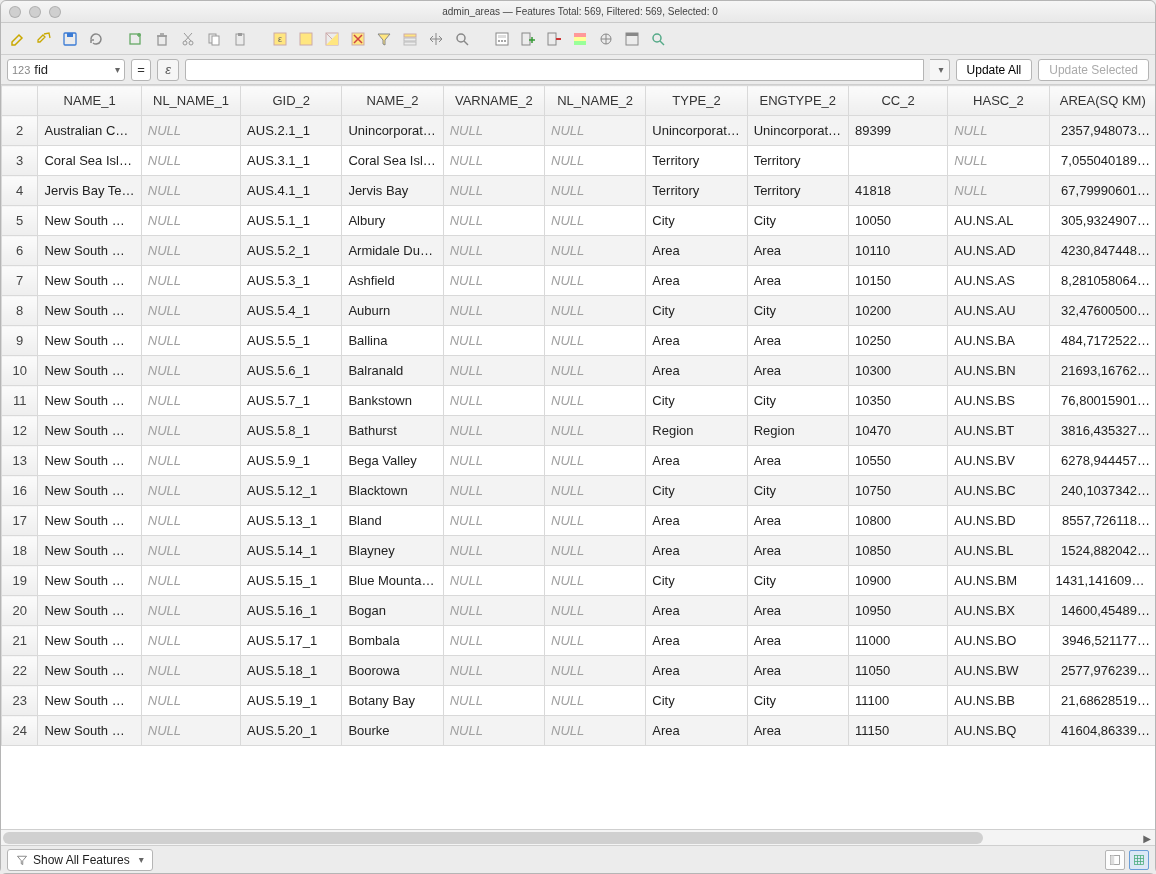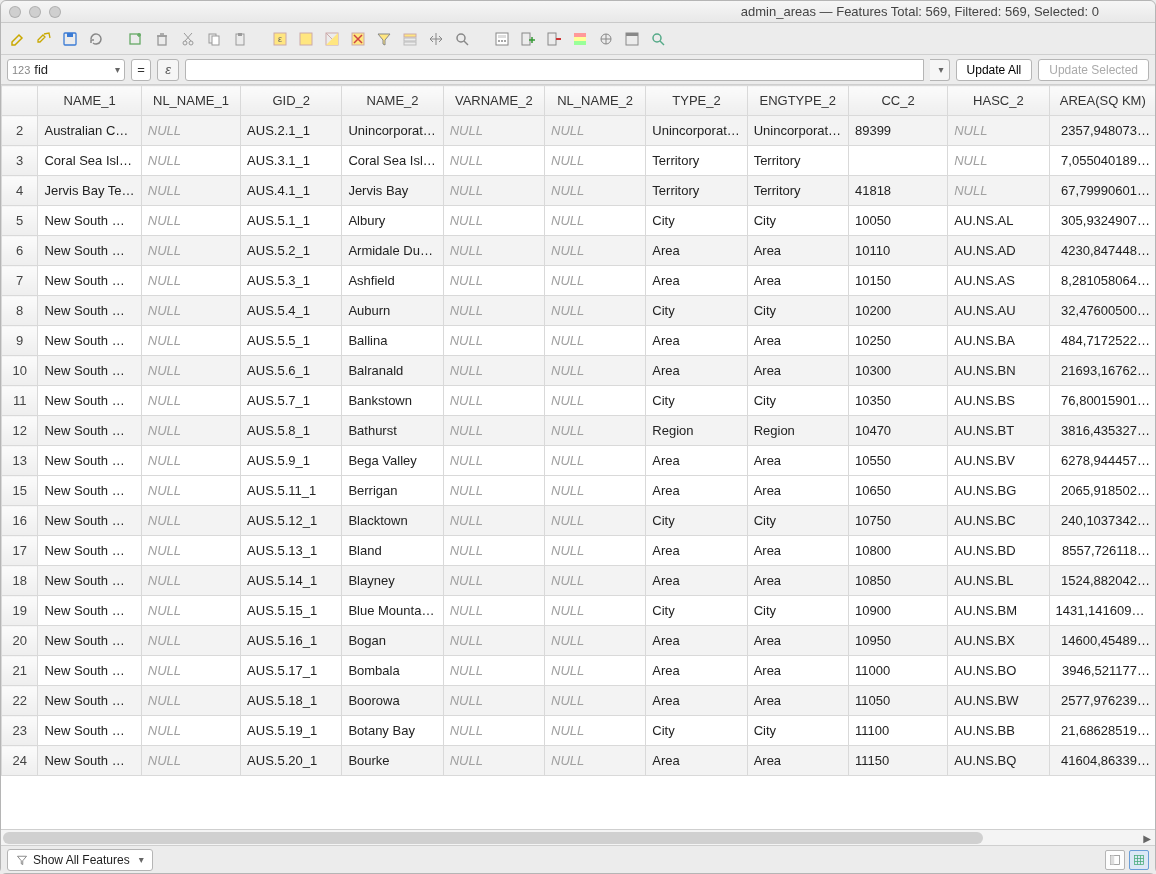--- a/index.html
+++ b/index.html
@@ -8,7 +8,7 @@
 .titlebar { height: 22px; display: flex; align-items: center; padding: 0 8px; background: linear-gradient(#f6f6f6,#e8e8e8); border-bottom: 1px solid #c9c9c9; border-radius: 6px 6px 0 0; }
 .traffic { display: flex; gap: 8px; }
 .tlight { width: 12px; height: 12px; border-radius: 50%; background: #cfcfcf; border: 0.5px solid rgba(0,0,0,.15); }
-.title-text { flex:1; text-align: right; font-size: 13px; color: #444; }
+.title-text { flex:1; text-align: center; font-size: 10px; color: #444; }
 .toolbar { height: 32px; display: flex; align-items: center; gap: 4px; padding: 3px 6px; background: #ececec; border-bottom: 1px solid #cfcfcf; }
 .tbtn { width: 22px; height: 22px; display:inline-flex; align-items:center; justify-content:center; border-radius:3px; color:#555; }
 .tbtn svg { width:16px; height:16px; }

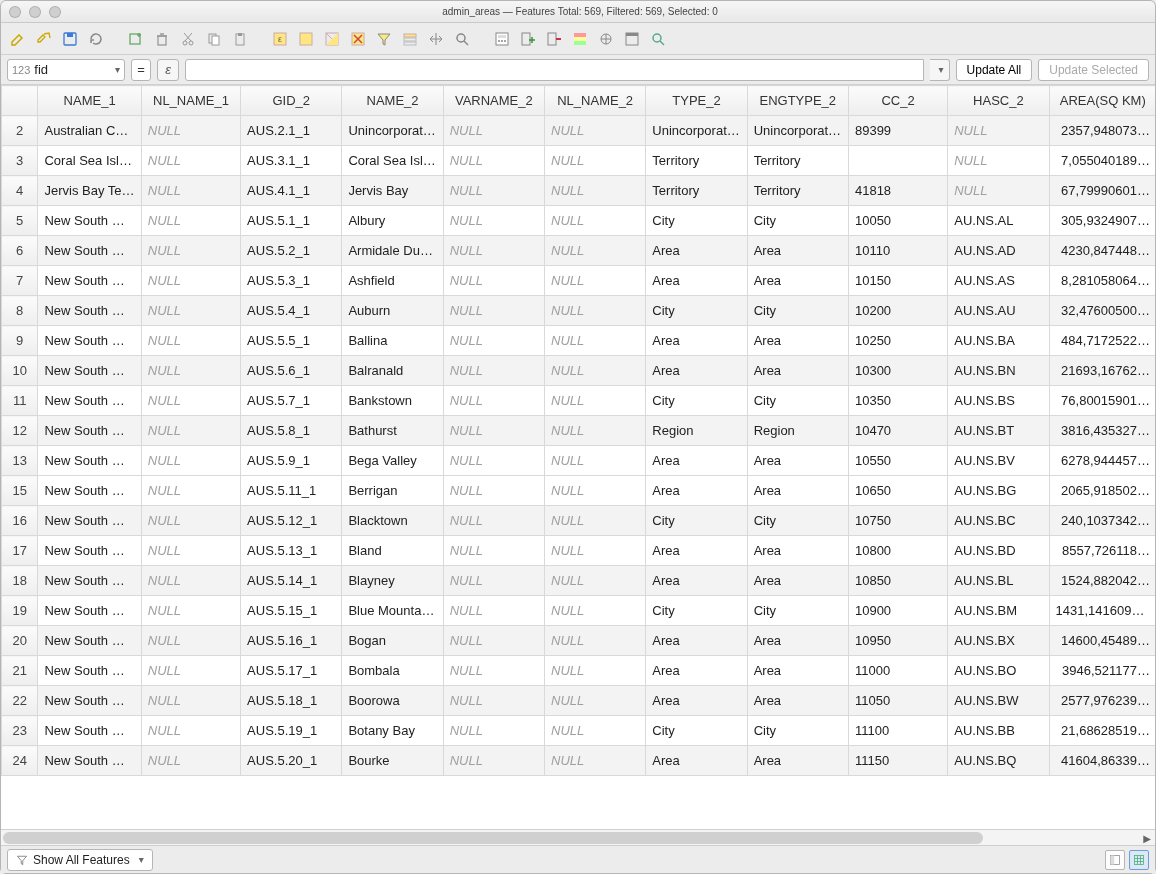--- a/index.html
+++ b/index.html
@@ -437,20 +437,6 @@
             <td>AU.NS.BV</td>
             <td class="num">6278,944457…</td>
           </tr>
-          <tr class="odd">
-            <td class="rowhead">15</td>
-            <td>New South W…</td>
-            <td class="nullc">NULL</td>
-            <td>AUS.5.11_1</td>
-            <td>Berrigan</td>
-            <td class="nullc">NULL</td>
-            <td class="nullc">NULL</td>
-            <td>Area</td>
-            <td>Area</td>
-            <td>10650</td>
-            <td>AU.NS.BG</td>
-            <td class="num">2065,918502…</td>
-          </tr>
           <tr class="even">
             <td class="rowhead">16</td>
             <td>New South W…</td>

